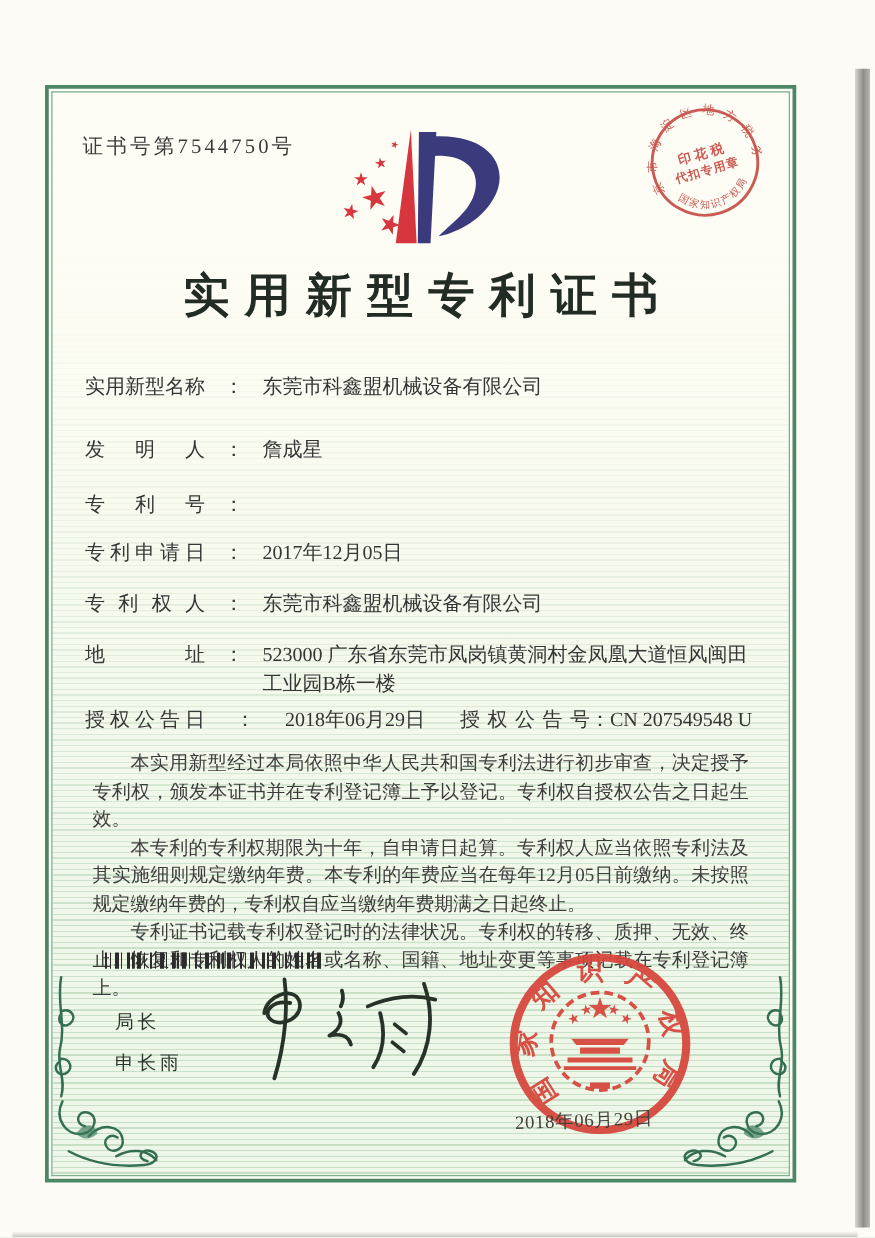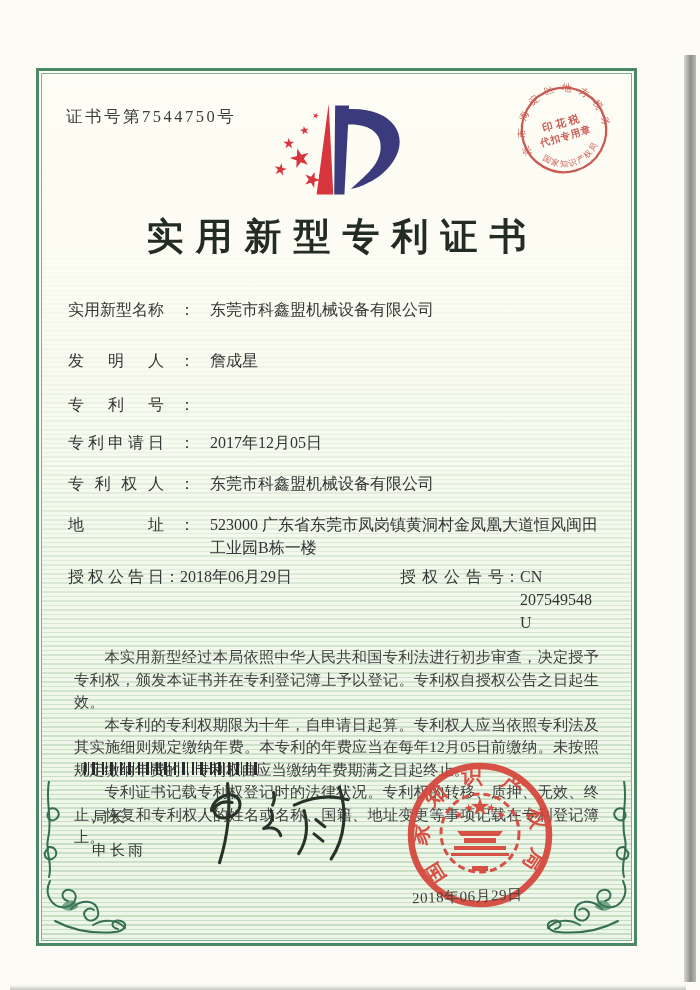--- a/index.html
+++ b/index.html
@@ -44,7 +44,7 @@
   .mb-a{margin-bottom:28px}.mb-b{margin-bottom:21px}.mb-c{margin-bottom:15px}
   .mb-d{margin-bottom:18px}.mb-e{margin-bottom:6px}
   .grant-row{display:flex;margin-top:6px;line-height:23px;}
-  .grant-left{flex:0 0 300px;display:flex;}
+  .grant-left{flex:0 0 300px;display:flex;gap:24px;}
   .grant-right{flex:1;display:flex;}
   .flabel2{flex:0 0 104px;text-align:justify;text-align-last:justify;white-space:nowrap;margin-left:32px;}
   .paras{margin-top:12px;padding:0 6px;}

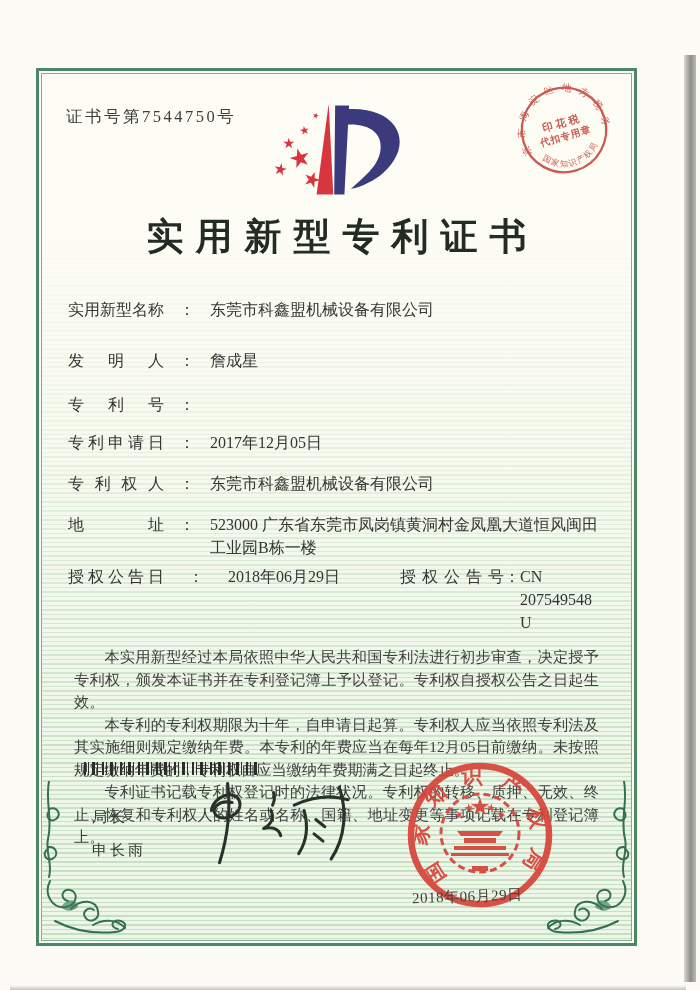--- a/index.html
+++ b/index.html
@@ -46,7 +46,7 @@
   .grant-row{display:flex;margin-top:6px;line-height:23px;}
   .grant-left{flex:0 0 300px;display:flex;gap:24px;}
   .grant-right{flex:1;display:flex;}
-  .flabel2{flex:0 0 104px;text-align:justify;text-align-last:justify;white-space:nowrap;margin-left:32px;}
+  .flabel2{flex:0 0 104px;text-align:justify;text-align-last:justify;white-space:nowrap;}
   .paras{margin-top:12px;padding:0 6px;}
   .paras p{margin:0;font-size:15.2px;line-height:22.5px;text-indent:2em;text-align:justify;color:#3d3d3d;}
   .barcode{position:absolute;left:42px;top:688px;width:174px;height:13px;

